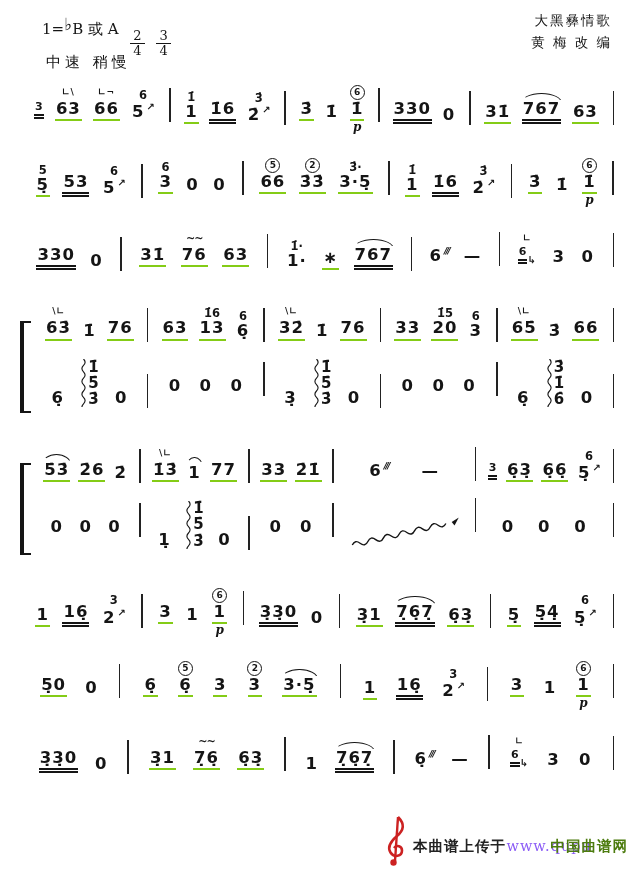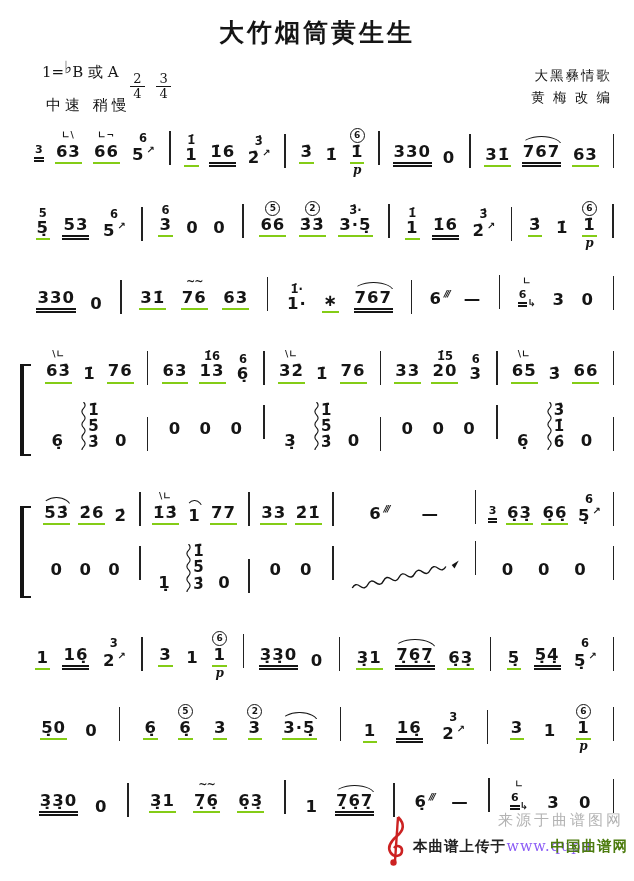--- a/index.html
+++ b/index.html
@@ -62,7 +62,6 @@
 <body>
 
 <div class="page">
-  <div class="title">大竹烟筒黄生生</div>
 
   <div class="meta">
     <div class="keysig">

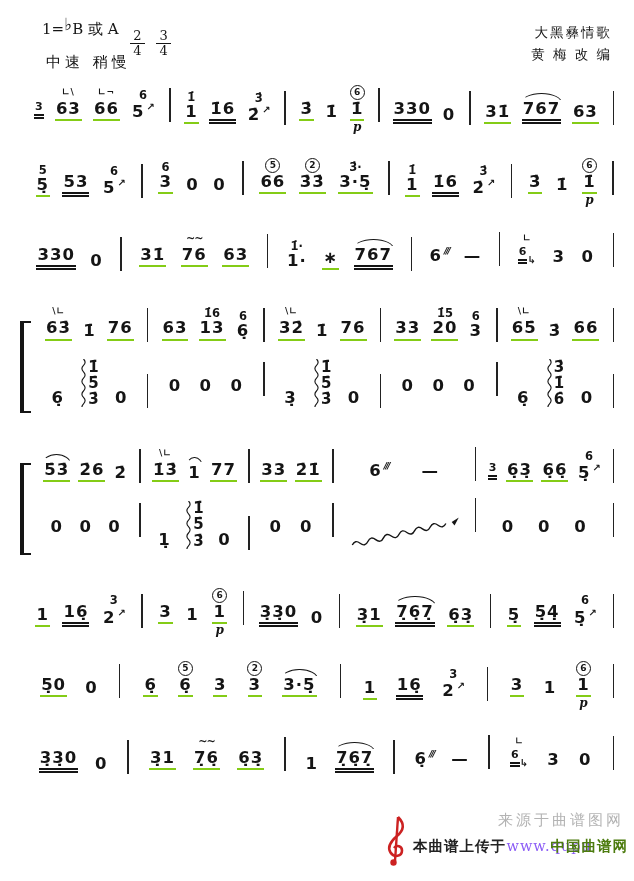--- a/index.html
+++ b/index.html
@@ -14,7 +14,7 @@
   .frac{display:inline-flex;flex-direction:column;align-items:center;vertical-align:-6px;margin-left:7px;font-size:13px;line-height:1.05;font-family:"DejaVu Serif","Liberation Serif",serif}
   .frac .num{border-bottom:1px solid #151515;padding:0 3px}
   .tempo{position:absolute;left:26px;top:47px;font-size:15px;letter-spacing:4px;font-family:"DejaVu Serif","Liberation Serif",serif}
-  .credits{position:absolute;right:2px;top:16px;text-align:right;font-size:13.5px;line-height:1.6;letter-spacing:2px;font-family:"DejaVu Serif","Liberation Serif",serif}
+  .credits{position:absolute;right:2px;top:4px;text-align:right;font-size:13.5px;line-height:1.6;letter-spacing:2px;font-family:"DejaVu Serif","Liberation Serif",serif}
 
   
   #score{margin-top:4px}

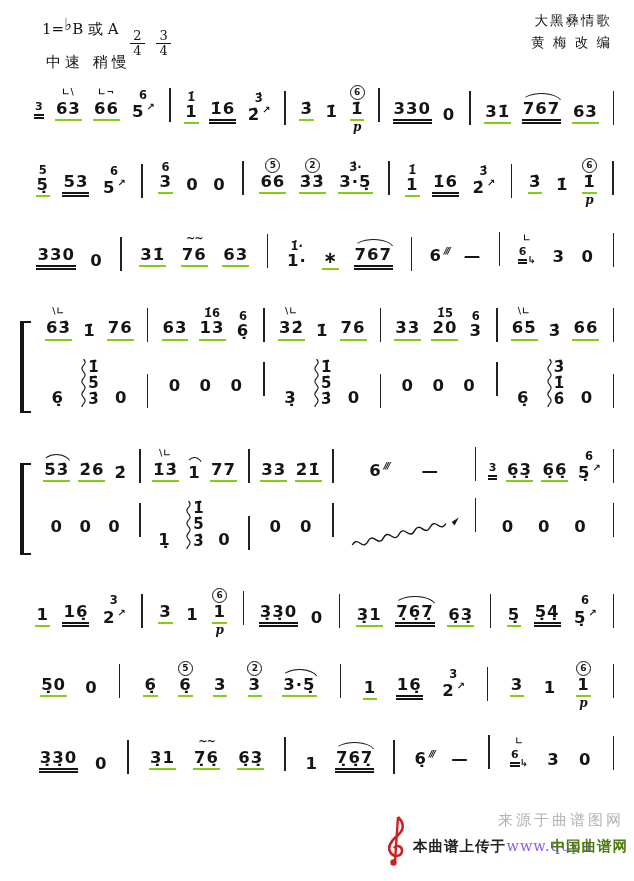--- a/index.html
+++ b/index.html
@@ -1525,7 +1525,6 @@
 </div>
 
 <div class="wm">
-  <div class="wm-src">来源于曲谱图网</div>
   <div class="wm-clef">
     <svg width="30" height="52" viewBox="0 0 30 52">
       <path d="M16 2 C23 9 22 15 15 21 C8 27 5 32 8.5 37.5 C12 43 20 41.5 20 35.5 C20 31 14.5 29.5 12 33" fill="none" stroke="#cc2222" stroke-width="2.6"></path>

